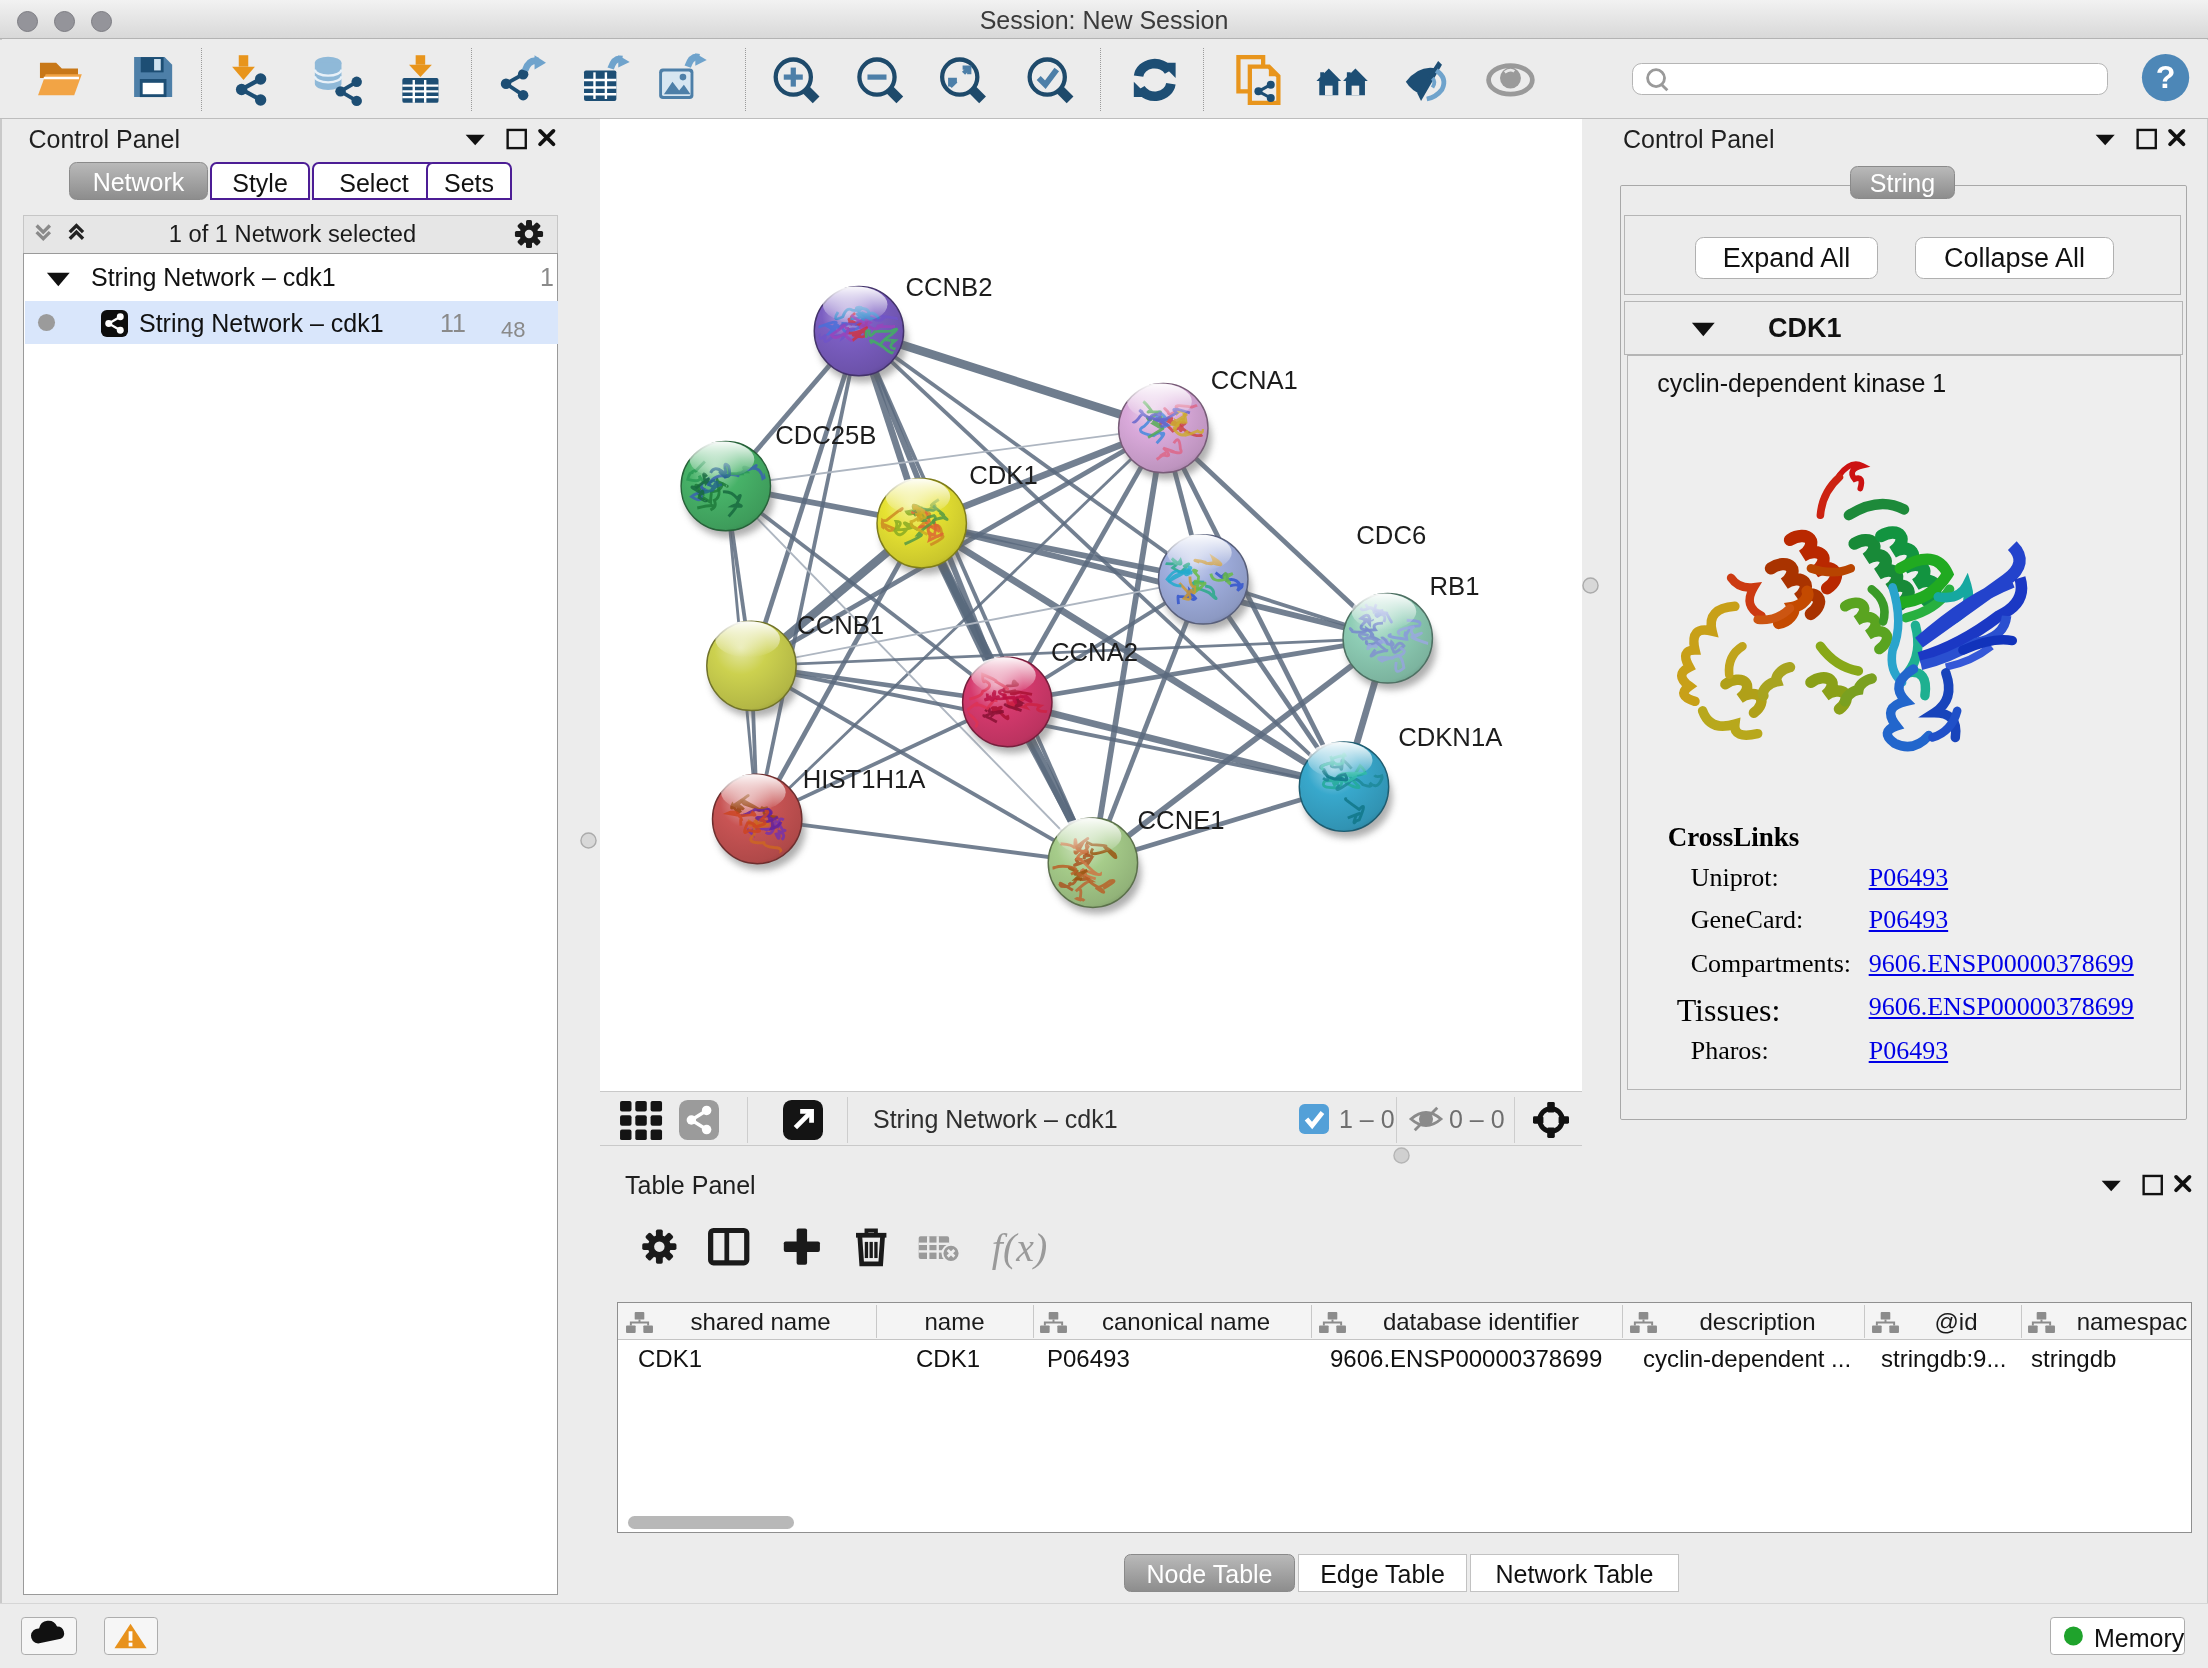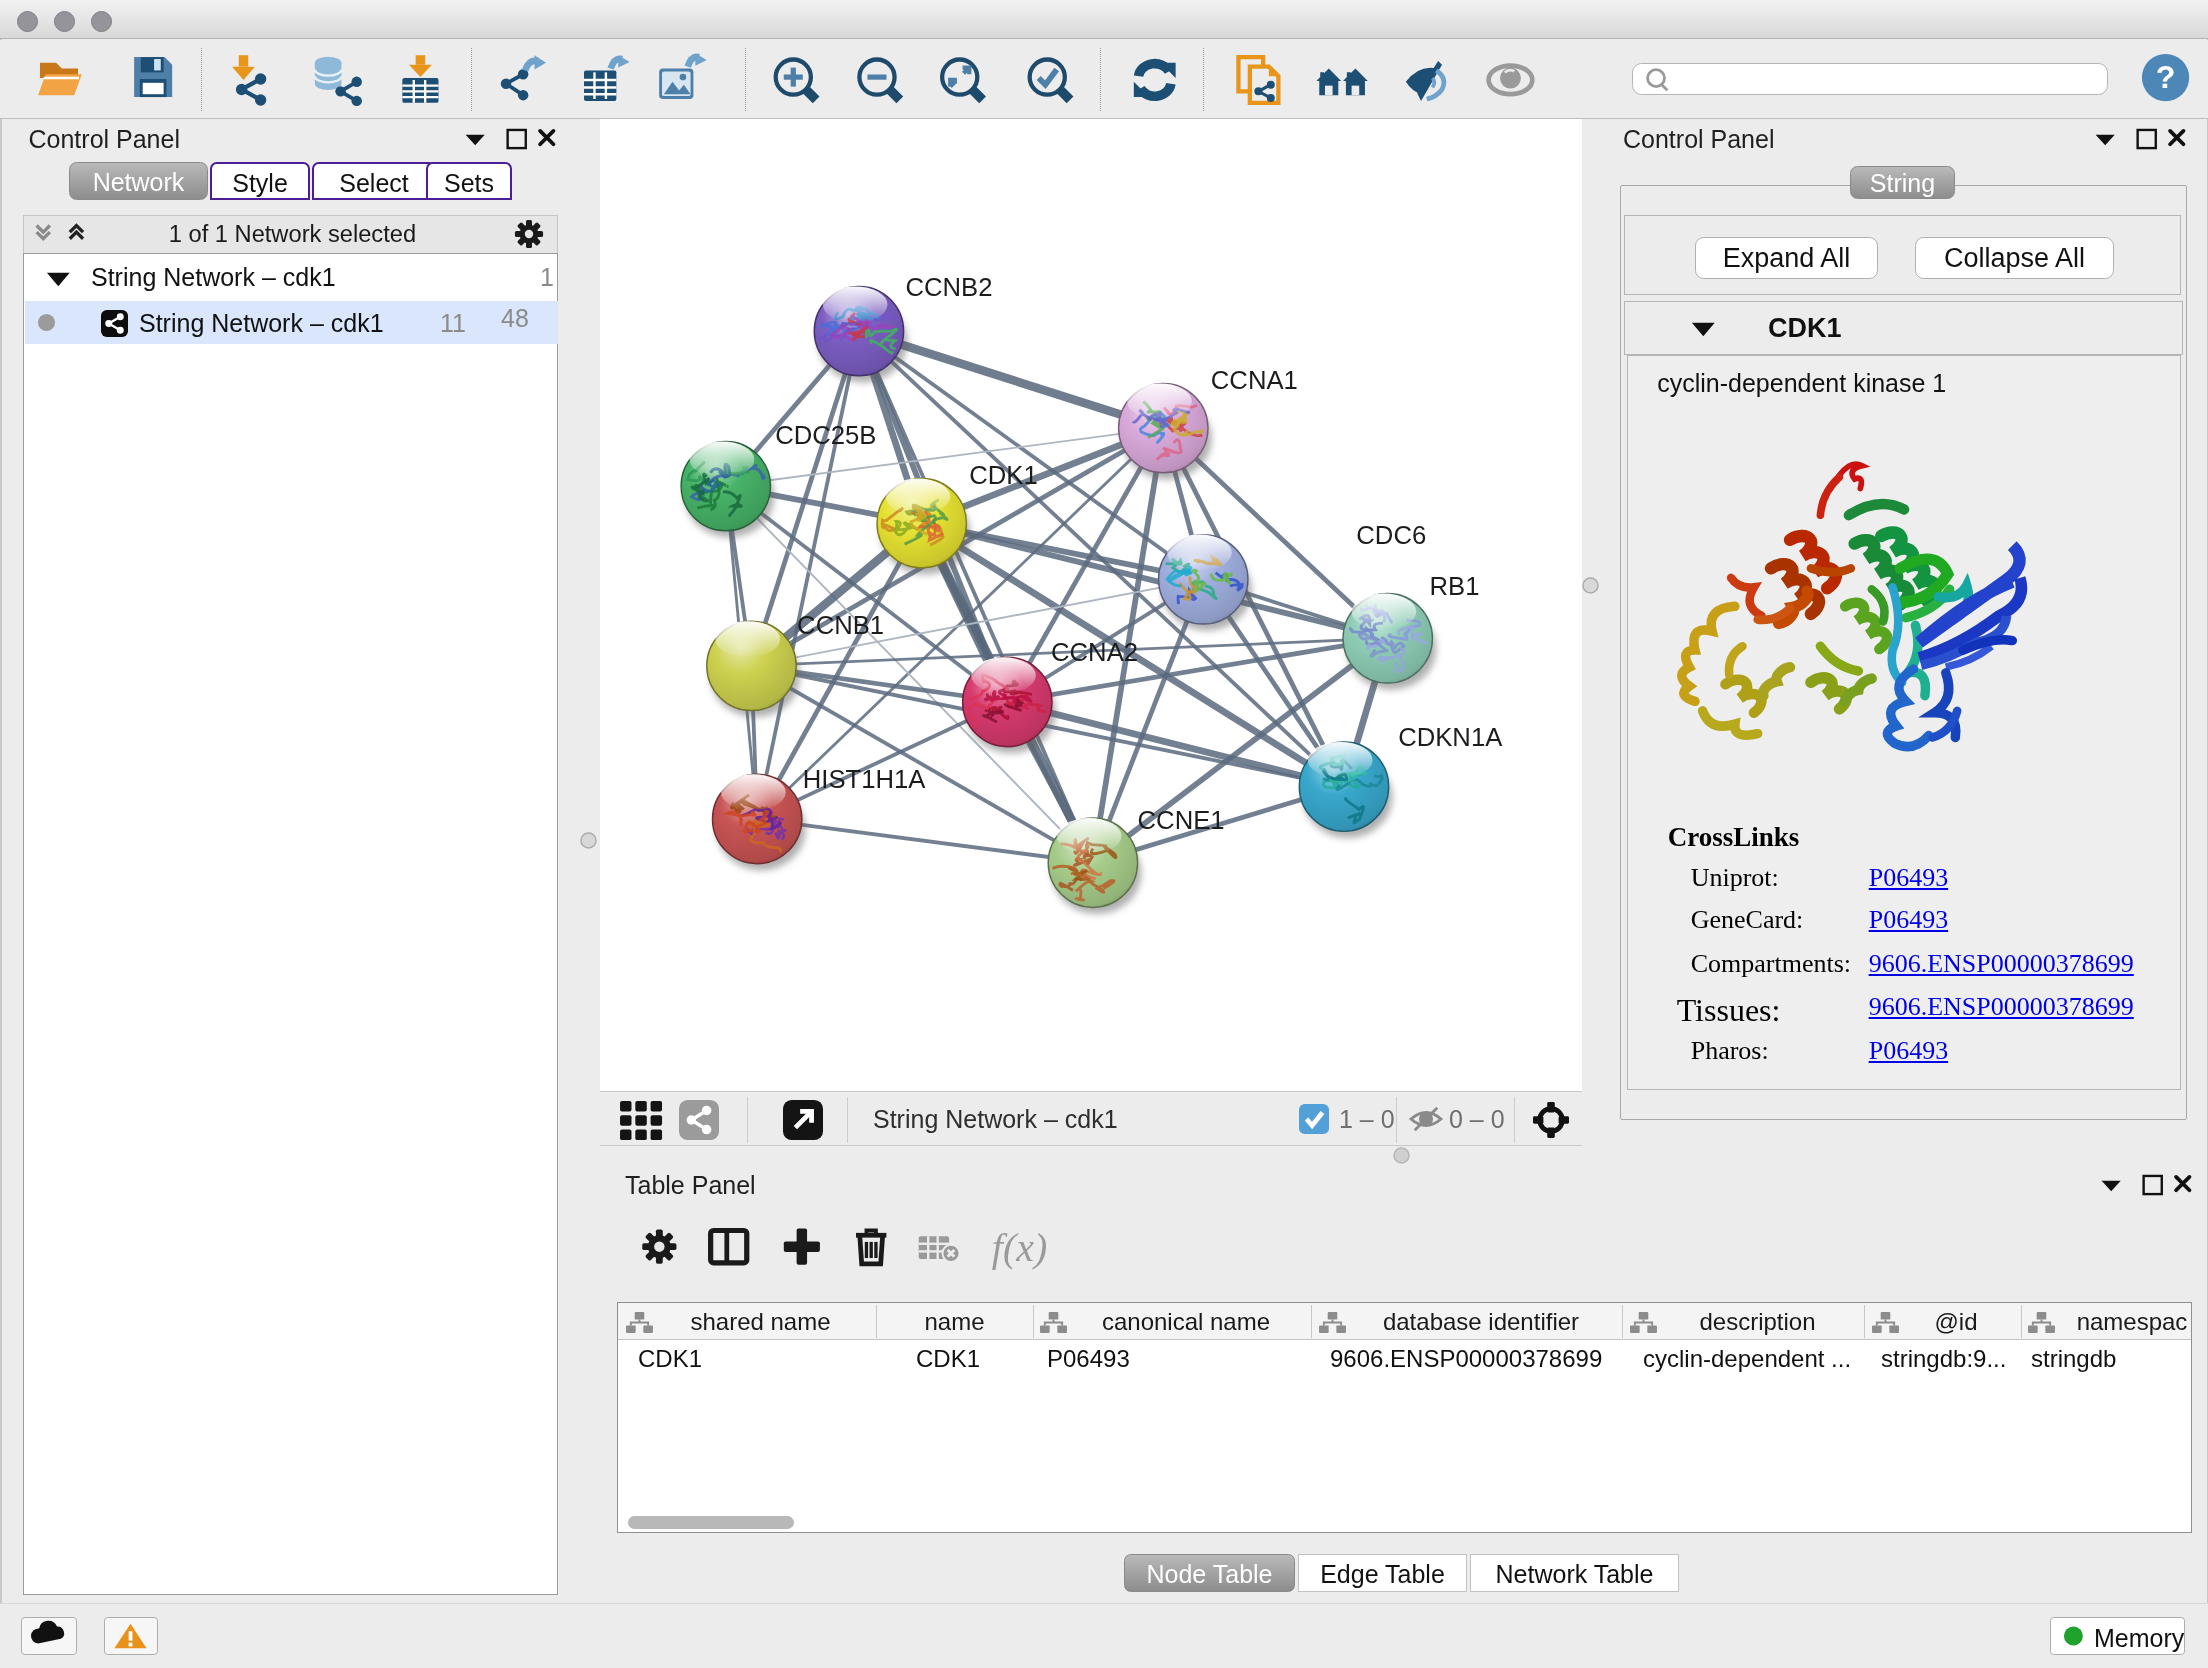--- a/index.html
+++ b/index.html
@@ -46,6 +46,7 @@
  <div class="tl" style="left:17px"></div>
  <div class="tl" style="left:54px"></div>
  <div class="tl" style="left:91px"></div>
+ <div id="title">Session: New Session</div>
 </div>
 
 <div class="abs" id="toolbar">

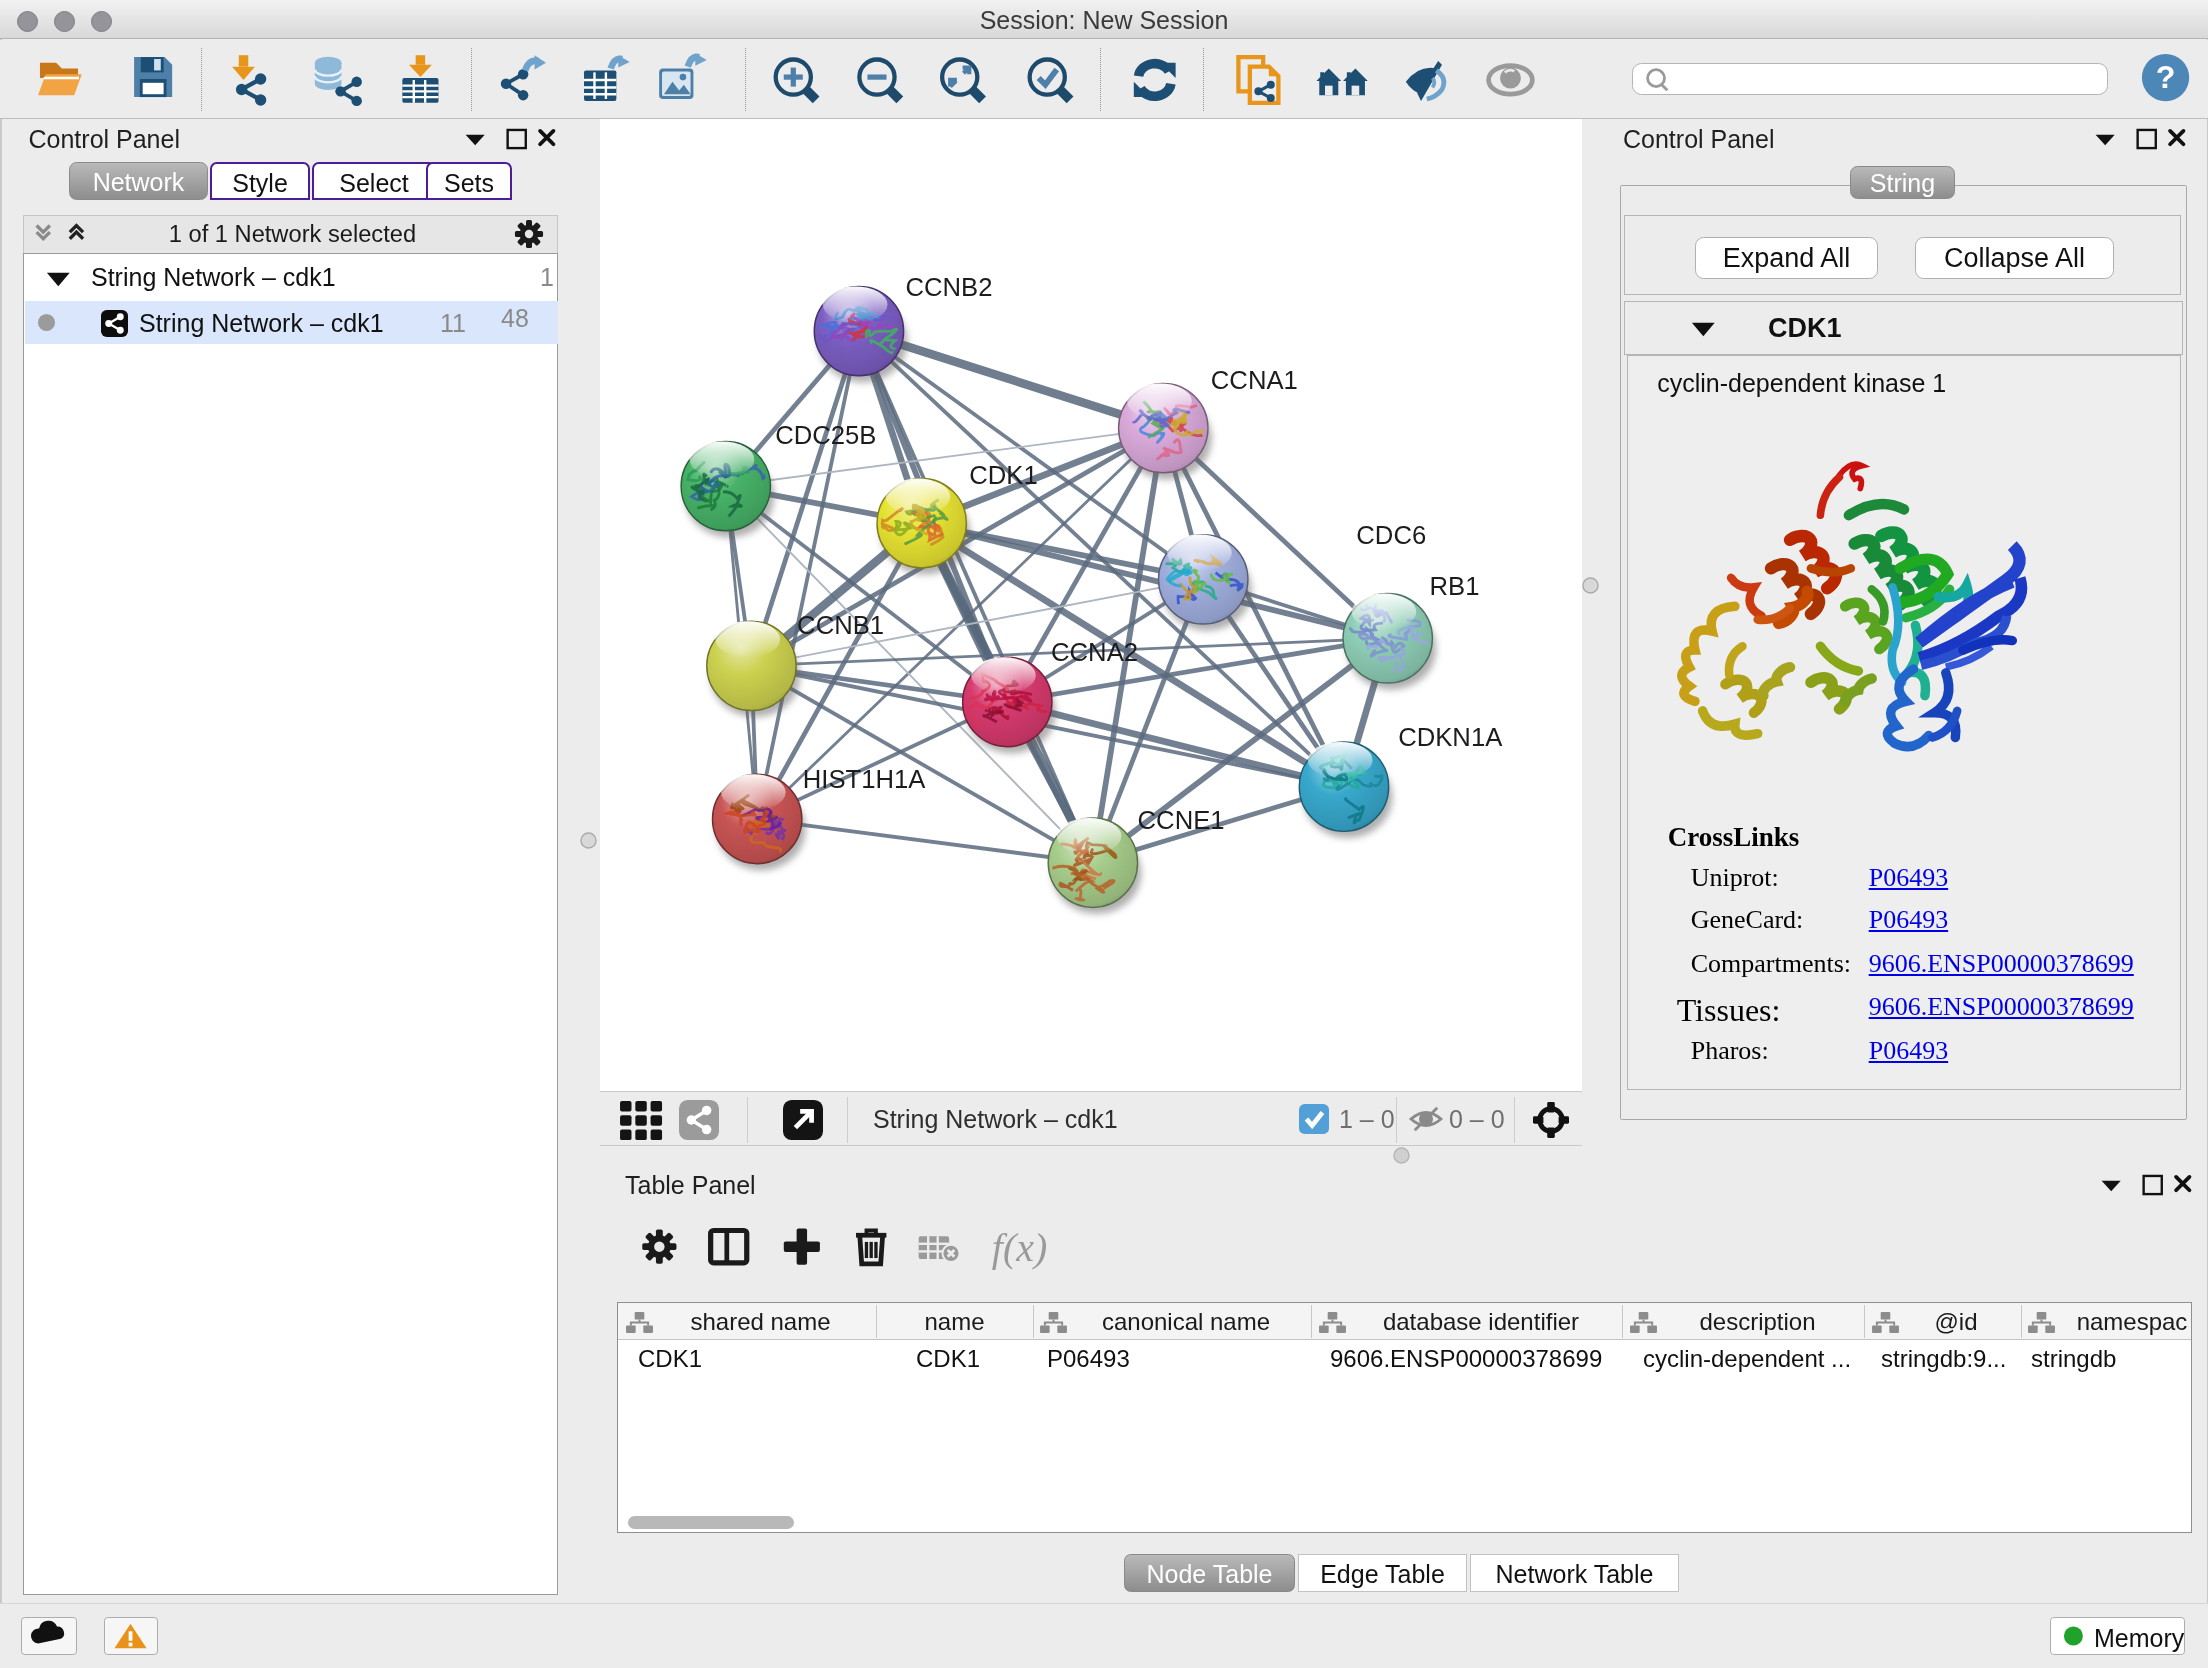--- a/index.html
+++ b/index.html
@@ -286,7 +286,7 @@
         </svg>
    <div style="position:absolute;left:114px;top:7.6px;font-size:25px;color:#111">String Network – cdk1</div>
    <div style="position:absolute;left:415px;top:7.6px;font-size:25px;color:#8a8a8a">11</div>
-   <div style="position:absolute;left:476px;top:3px;font-size:25px;color:#8a8a8a">48</div>
+   <div style="position:absolute;left:476px;top:16px;font-size:22px;color:#8a8a8a">48</div>
   </div>
  </div>
 </div>

